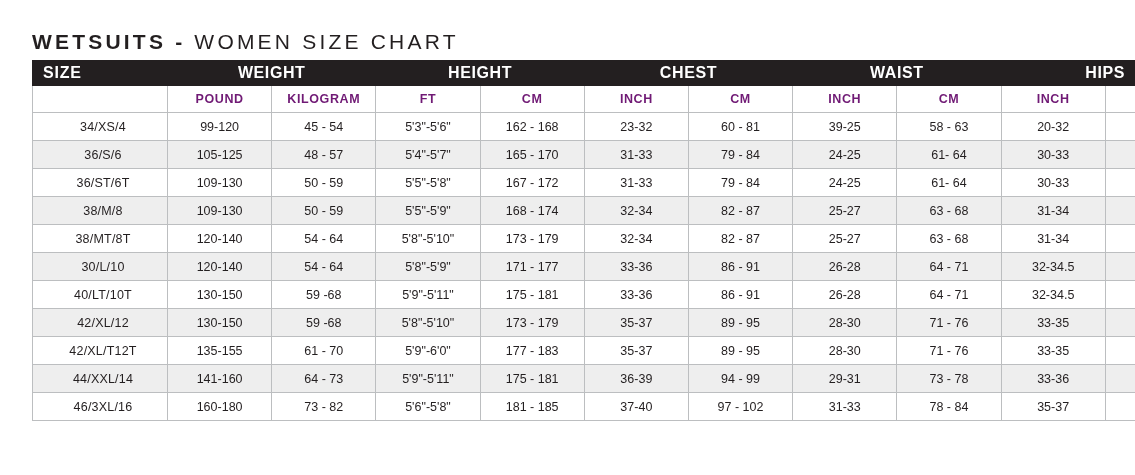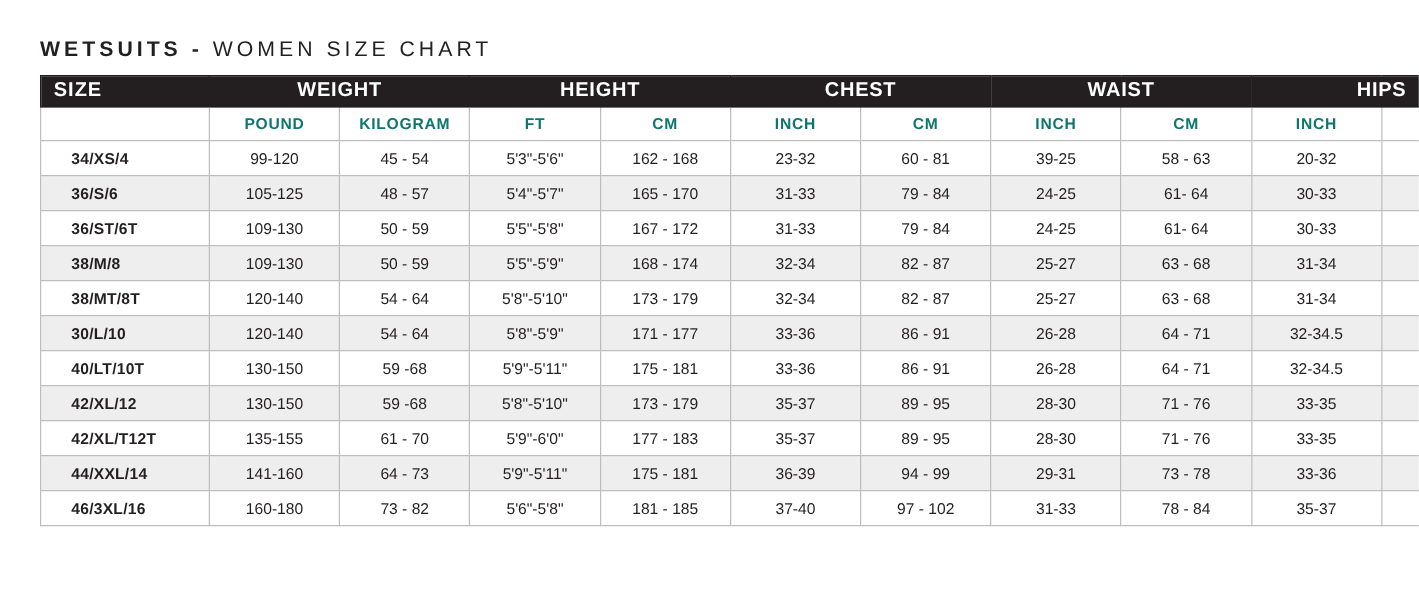--- a/index.html
+++ b/index.html
@@ -24,7 +24,7 @@
     position: absolute;
     left: 32px;
     top: 30px;
-    font-size: 17px;
+    font-size: 21px;
     letter-spacing: 3.2px;
     white-space: nowrap;
   }

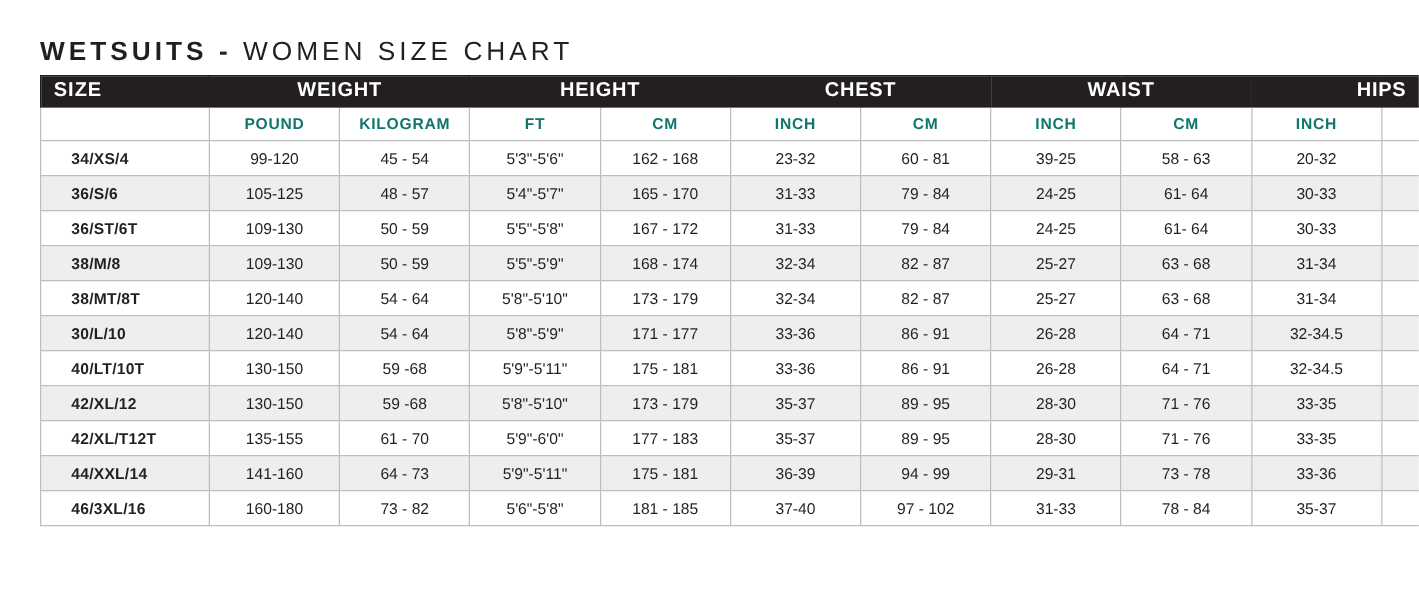--- a/index.html
+++ b/index.html
@@ -70,7 +70,7 @@
   tr.unit-row td {
     background: #ffffff;
     font-weight: bold;
-    color: #0f766e;
+    color: #701a75;
     letter-spacing: 0.6px;
     height: 26px;
   }

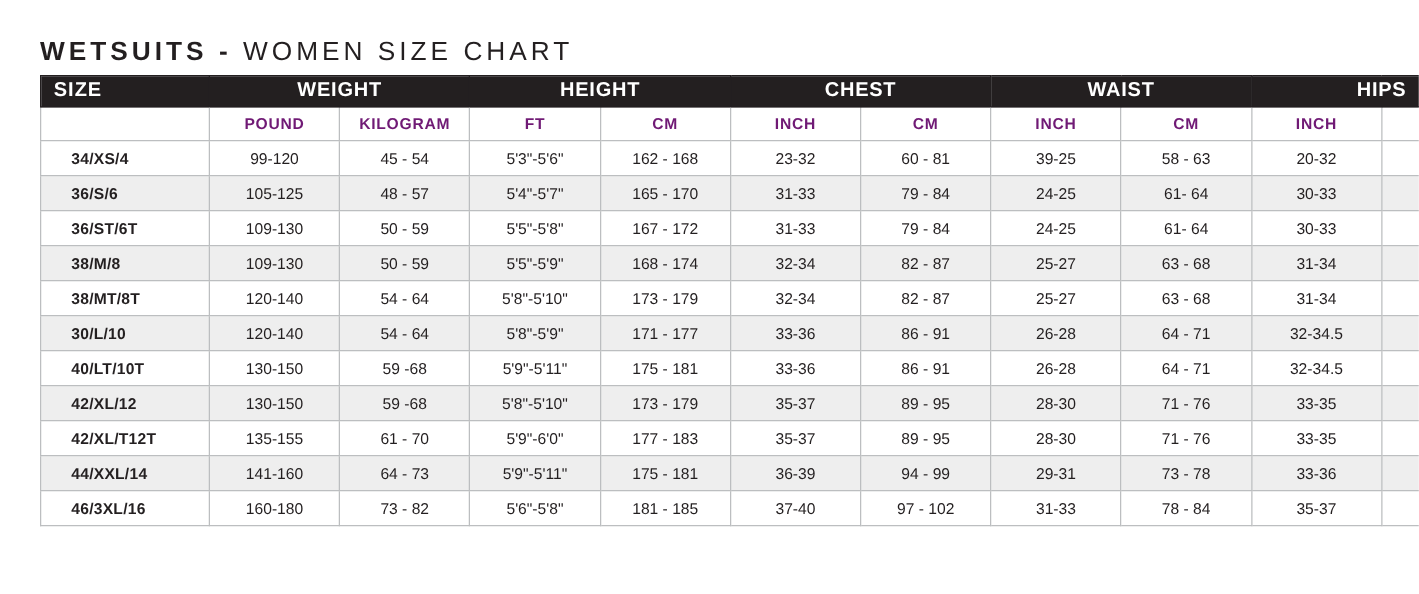--- a/index.html
+++ b/index.html
@@ -88,9 +88,9 @@
     background: #eeeeee;
   }
   tbody td.size-cell {
-    text-align: left;
-    padding-left: 24px;
-    font-weight: bold;
+    text-align: center;
+    padding-left: 6px;
+    font-weight: normal;
     letter-spacing: 0.2px;
   }
   col.c-size { width: 135px; }

